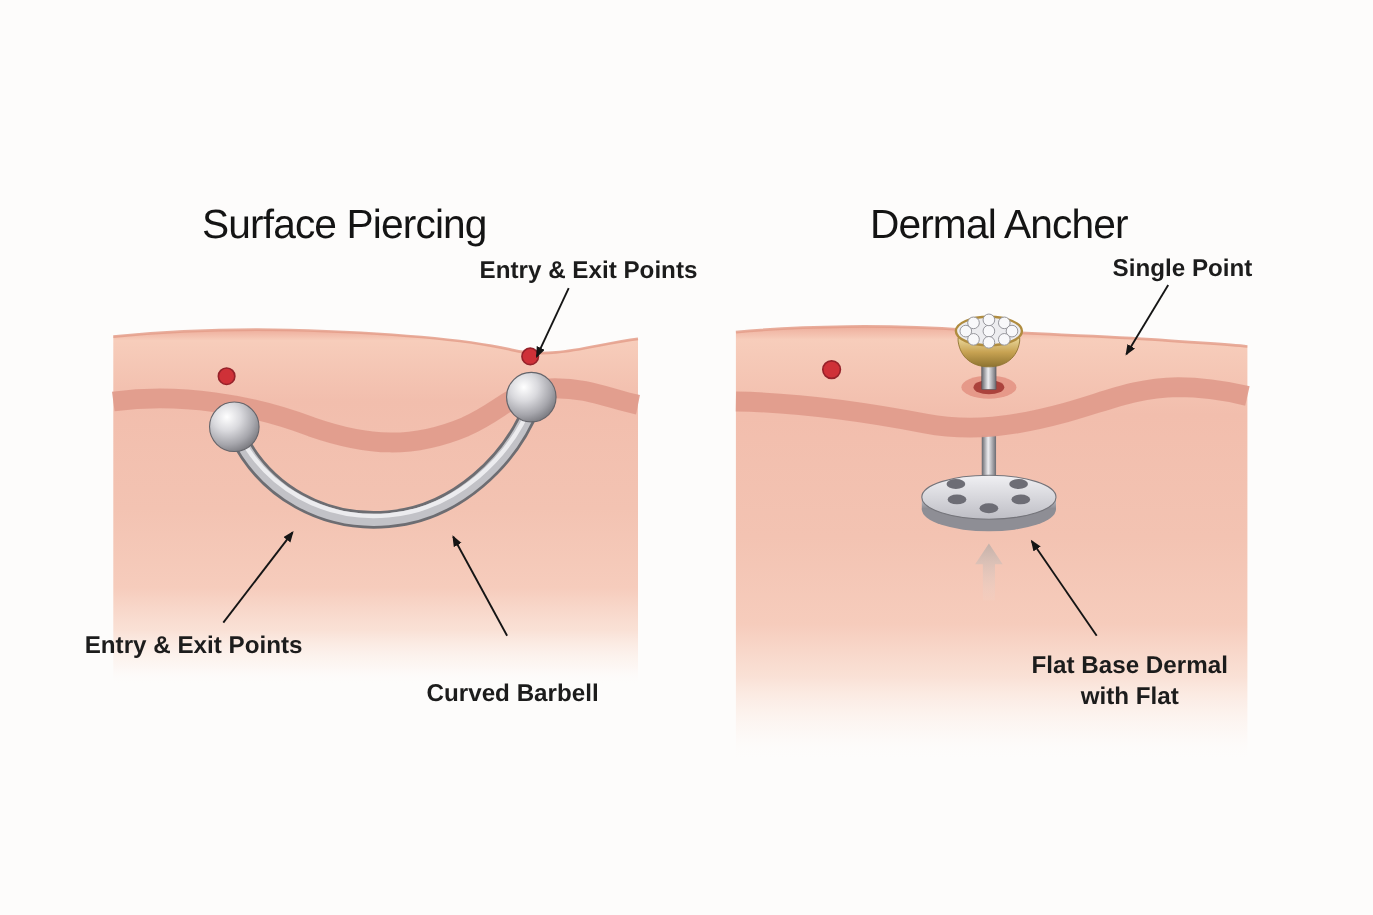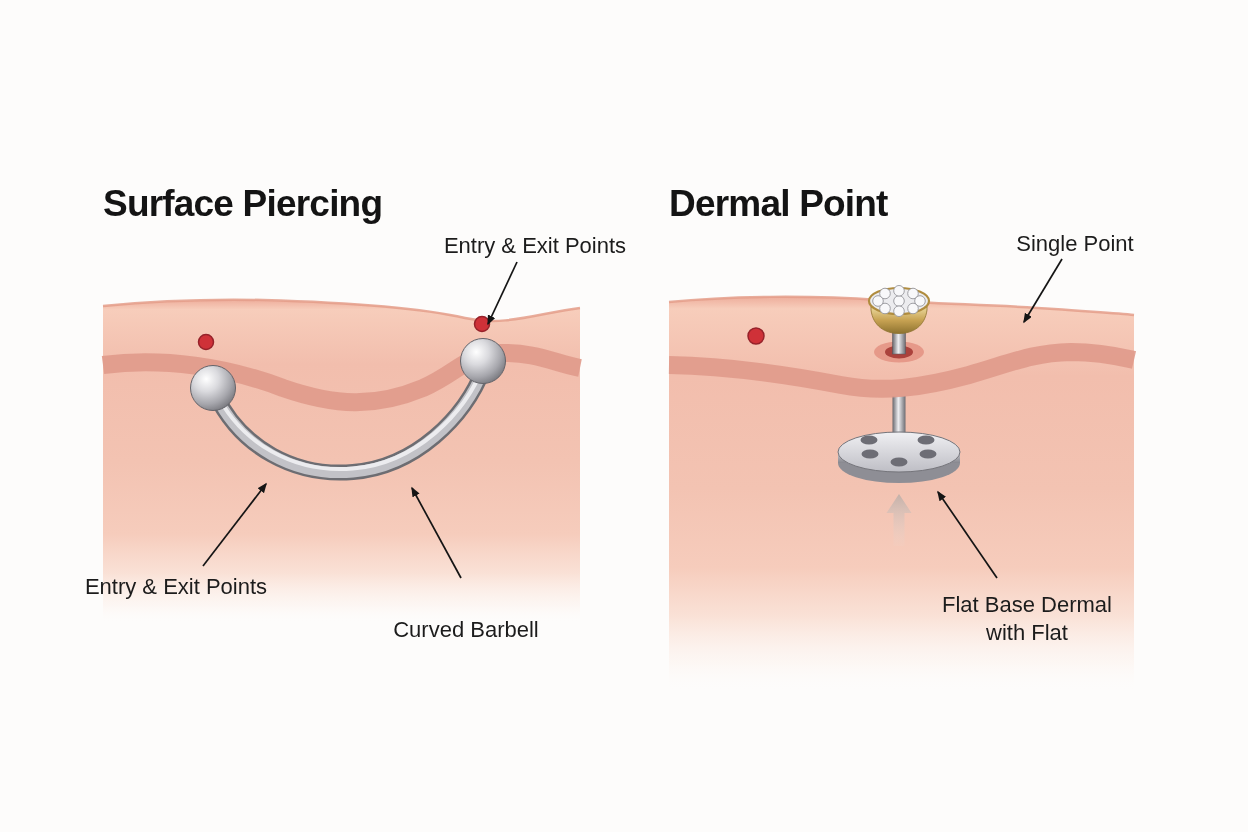--- a/index.html
+++ b/index.html
@@ -11,8 +11,8 @@
   body{background:var(--background);font-family:"Liberation Sans",sans-serif;position:relative;}
   .canvas{position:absolute;inset:0;width:1248px;height:832px;}
   .panel-title{
-    position:absolute;
-    font-size:37px;font-weight:700;letter-spacing:-0.8px;color:var(--title-text);
+    position:absolute;text-align:center;
+    font-size:37px;font-weight:400;letter-spacing:-0.8px;color:var(--title-text);
   }
   .title-left{left:103px;top:183px;width:420px;}
   .title-right{left:669px;top:183px;width:478px;}

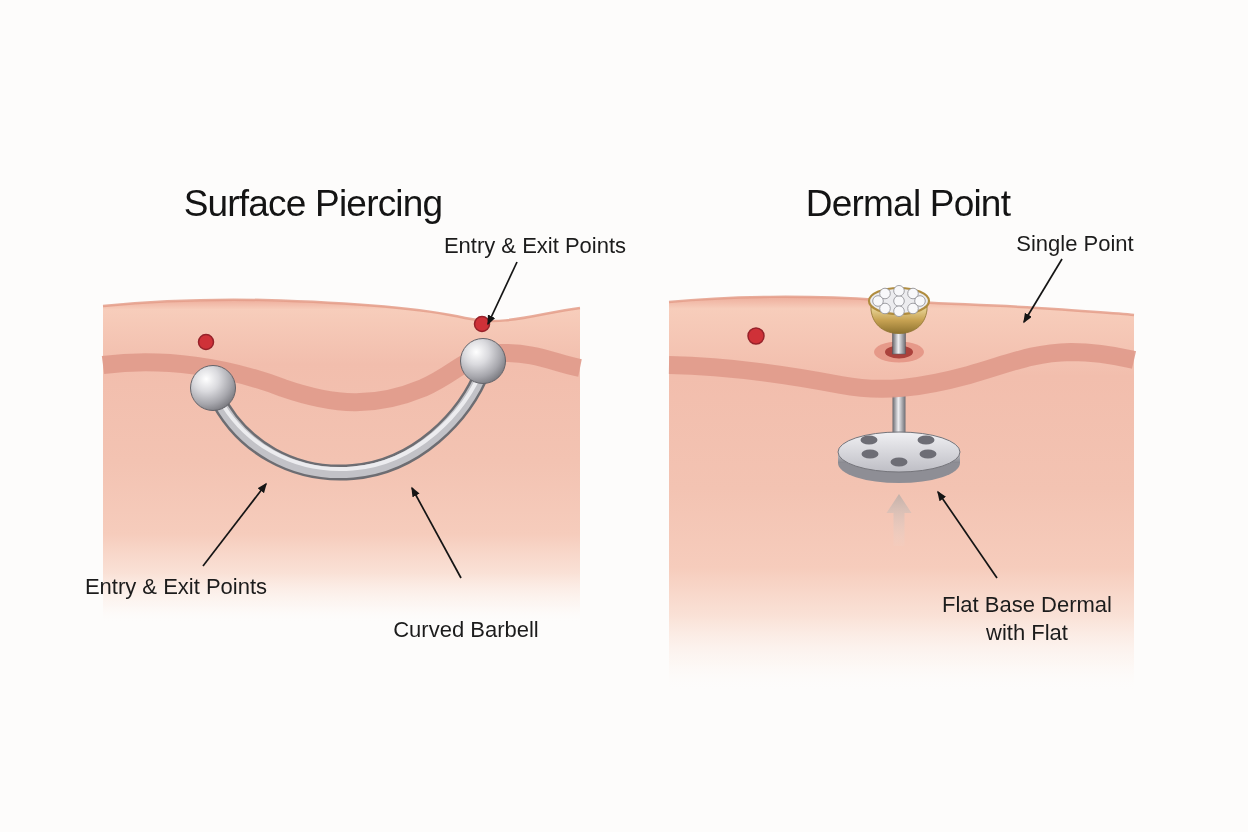--- a/index.html
+++ b/index.html
@@ -37,7 +37,7 @@
 <div class="canvas">
 
   <h1 class="panel-title title-left">Surface Piercing</h1>
-  <h1 class="panel-title title-right">Dermal Point</h1>
+  <h1 class="panel-title title-right">Dermal Ancher</h1>
 
   <svg class="skin-left" width="477" height="345" viewBox="0 0 477 345">
     <defs>

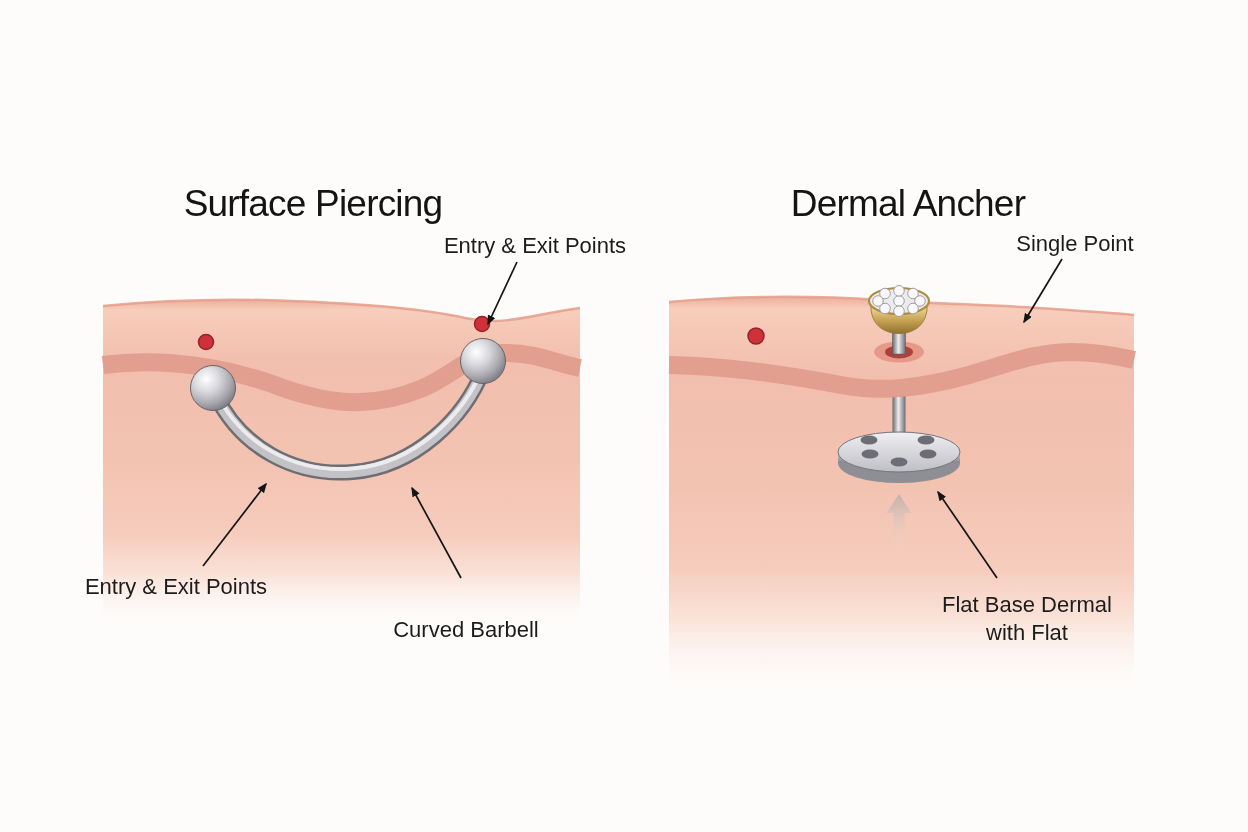--- a/index.html
+++ b/index.html
@@ -18,7 +18,7 @@
   .title-right{left:669px;top:183px;width:478px;}
   .anno-label{
     position:absolute;text-align:center;font-size:22px;line-height:28px;
-    color:var(--label-text);width:210px;
+    color:var(--label-text);width:210px;font-weight:bold;
   }
   .lbl-top-left{left:430px;top:232px;}
   .lbl-single-point{left:970px;top:230px;}

